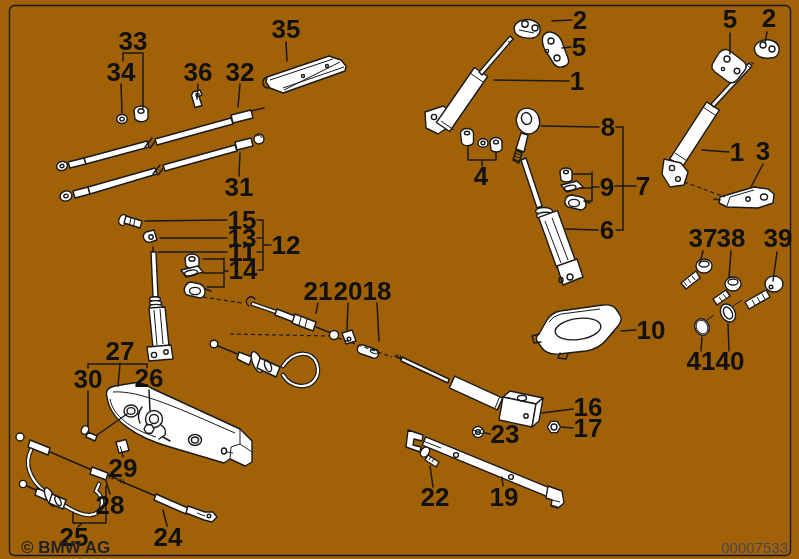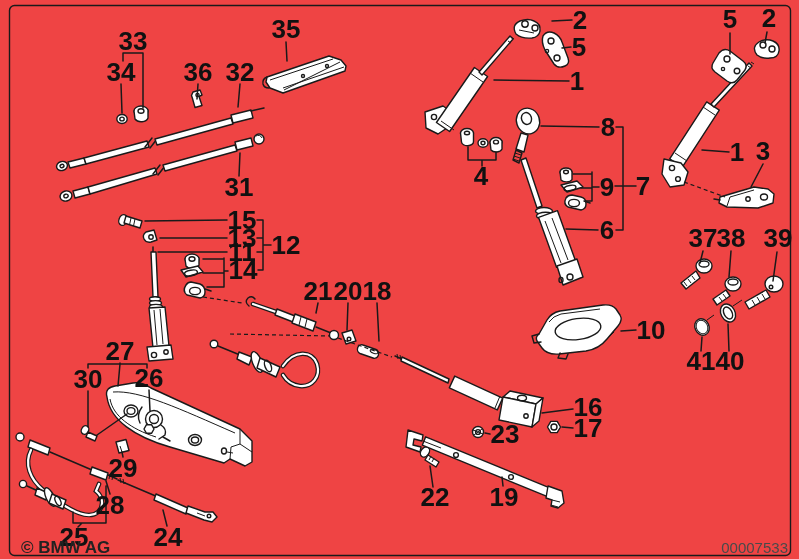--- a/index.html
+++ b/index.html
@@ -3,7 +3,7 @@
 <meta charset="utf-8">
 <style>
   html,body{margin:0;padding:0;background:#ffffff;}
-  .page{position:relative;width:799px;height:559px;background:#ef4444;overflow:hidden;
+  .page{position:relative;width:799px;height:559px;background:#a16207;overflow:hidden;
         font-family:"Liberation Sans",sans-serif;}
   svg{display:block;}
   .callout{font:700 26px "Liberation Sans",sans-serif;fill:#111;}

